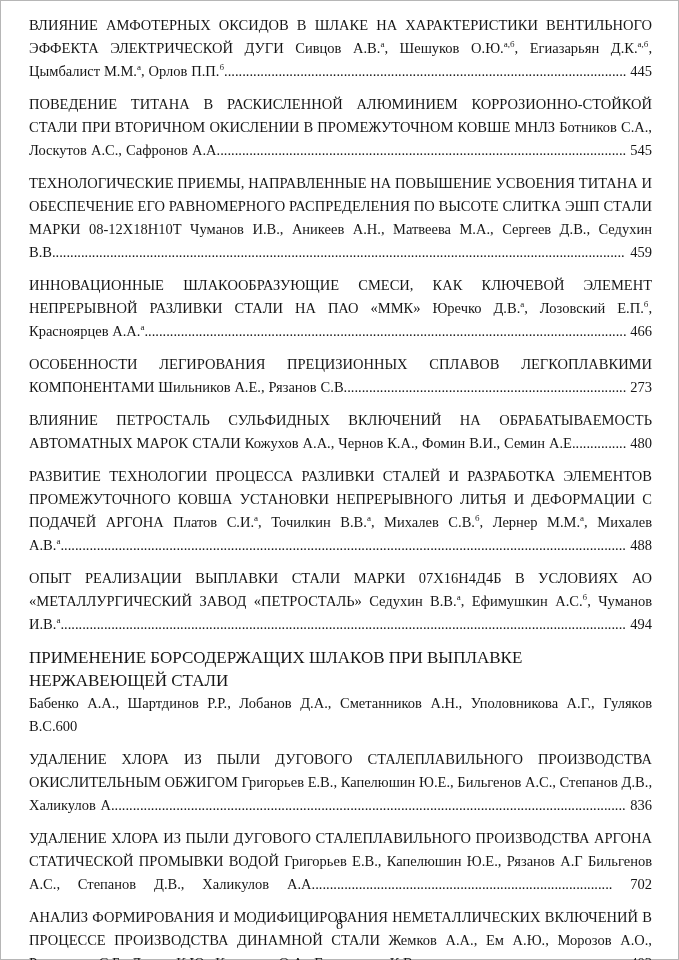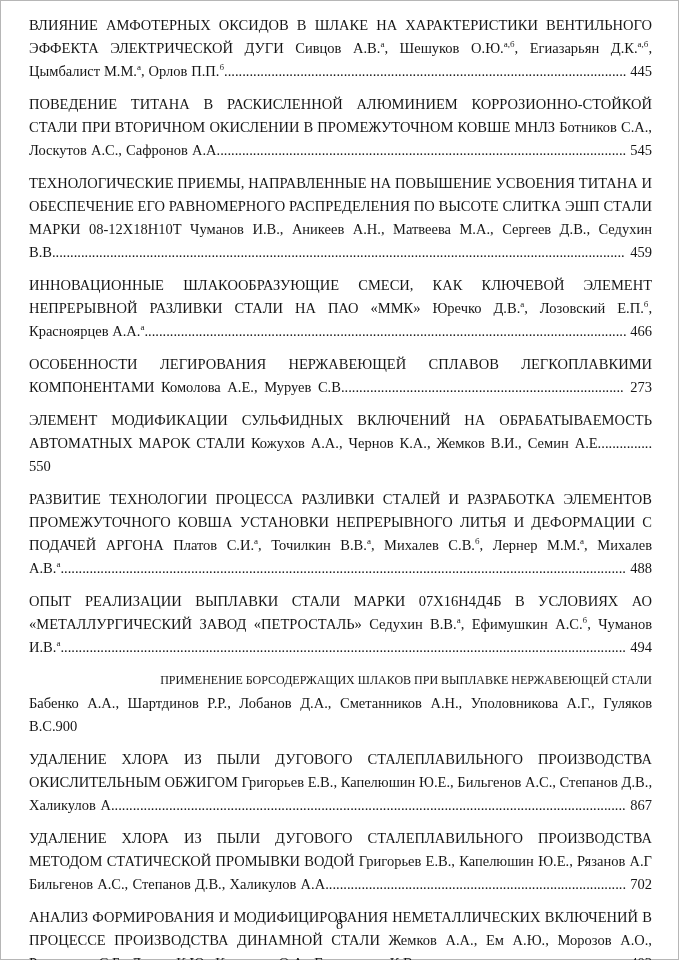--- a/index.html
+++ b/index.html
@@ -72,7 +72,7 @@
         <p class="body"><span>ИННОВАЦИОННЫЕ ШЛАКООБРАЗУЮЩИЕ СМЕСИ, КАК КЛЮЧЕВОЙ ЭЛЕМЕНТ НЕПРЕРЫВНОЙ РАЗЛИВКИ СТАЛИ НА ПАО «ММК»</span> <span>Юречко Д.В.<sup>а</sup>, Лозовский Е.П.<sup>б</sup>, Красноярцев А.А.<sup>а</sup></span><span class="leader">.....................................................................................................................................</span> <span>466</span></p>
       </div>
       <div class="entry">
-        <p class="body"><span>ОСОБЕННОСТИ ЛЕГИРОВАНИЯ НЕРЖАВЕЮЩЕЙ СПЛАВОВ ЛЕГКОПЛАВКИМИ КОМПОНЕНТАМИ</span> <span>Комолова А.Е., Муруев С.В.</span><span class="leader">.............................................................................</span> <span>273</span></p>
+        <p class="body"><span>ОСОБЕННОСТИ ЛЕГИРОВАНИЯ ПРЕЦИЗИОННЫХ СПЛАВОВ ЛЕГКОПЛАВКИМИ КОМПОНЕНТАМИ</span> <span>Комолова А.Е., Муруев С.В.</span><span class="leader">.............................................................................</span> <span>273</span></p>
       </div>
       <div class="entry">
         <p class="body"><span>ЭЛЕМЕНТ МОДИФИКАЦИИ СУЛЬФИДНЫХ ВКЛЮЧЕНИЙ НА ОБРАБАТЫВАЕМОСТЬ АВТОМАТНЫХ МАРОК СТАЛИ</span> <span>Кожухов А.А., Чернов К.А., Жемков В.И., Семин А.Е.</span><span class="leader">..............</span> <span>550</span></p>

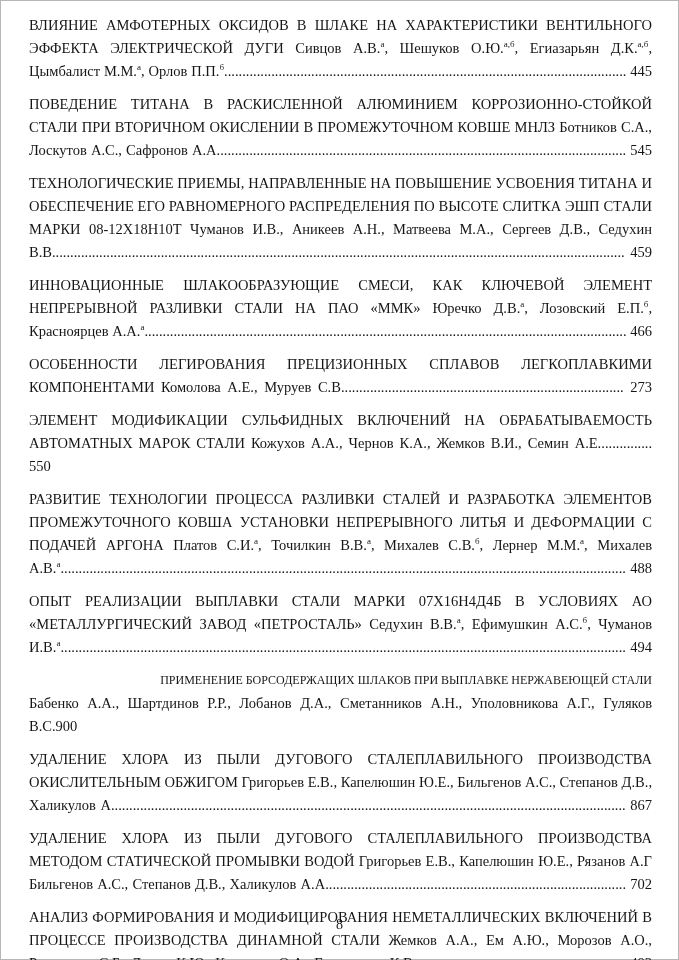--- a/index.html
+++ b/index.html
@@ -72,7 +72,7 @@
         <p class="body"><span>ИННОВАЦИОННЫЕ ШЛАКООБРАЗУЮЩИЕ СМЕСИ, КАК КЛЮЧЕВОЙ ЭЛЕМЕНТ НЕПРЕРЫВНОЙ РАЗЛИВКИ СТАЛИ НА ПАО «ММК»</span> <span>Юречко Д.В.<sup>а</sup>, Лозовский Е.П.<sup>б</sup>, Красноярцев А.А.<sup>а</sup></span><span class="leader">.....................................................................................................................................</span> <span>466</span></p>
       </div>
       <div class="entry">
-        <p class="body"><span>ОСОБЕННОСТИ ЛЕГИРОВАНИЯ ПРЕЦИЗИОННЫХ СПЛАВОВ ЛЕГКОПЛАВКИМИ КОМПОНЕНТАМИ</span> <span>Комолова А.Е., Муруев С.В.</span><span class="leader">.............................................................................</span> <span>273</span></p>
+        <p class="body"><span>ОСОБЕННОСТИ ЛЕГИРОВАНИЯ ПРЕЦИЗИОННЫХ СПЛАВОВ ЛЕГКОПЛАВКИМИ КОМПОНЕНТАМИ</span> <span>Шильников А.Е., Рязанов С.В.</span><span class="leader">.............................................................................</span> <span>273</span></p>
       </div>
       <div class="entry">
         <p class="body"><span>ЭЛЕМЕНТ МОДИФИКАЦИИ СУЛЬФИДНЫХ ВКЛЮЧЕНИЙ НА ОБРАБАТЫВАЕМОСТЬ АВТОМАТНЫХ МАРОК СТАЛИ</span> <span>Кожухов А.А., Чернов К.А., Жемков В.И., Семин А.Е.</span><span class="leader">..............</span> <span>550</span></p>

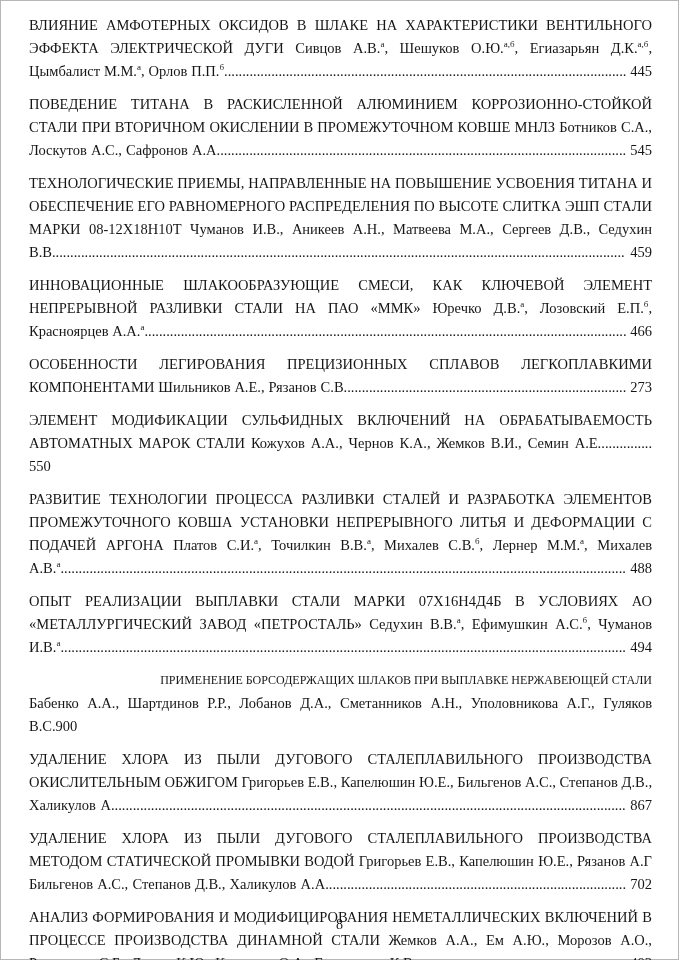--- a/index.html
+++ b/index.html
@@ -75,7 +75,7 @@
         <p class="body"><span>ОСОБЕННОСТИ ЛЕГИРОВАНИЯ ПРЕЦИЗИОННЫХ СПЛАВОВ ЛЕГКОПЛАВКИМИ КОМПОНЕНТАМИ</span> <span>Шильников А.Е., Рязанов С.В.</span><span class="leader">.............................................................................</span> <span>273</span></p>
       </div>
       <div class="entry">
-        <p class="body"><span>ЭЛЕМЕНТ МОДИФИКАЦИИ СУЛЬФИДНЫХ ВКЛЮЧЕНИЙ НА ОБРАБАТЫВАЕМОСТЬ АВТОМАТНЫХ МАРОК СТАЛИ</span> <span>Кожухов А.А., Чернов К.А., Жемков В.И., Семин А.Е.</span><span class="leader">..............</span> <span>550</span></p>
+        <p class="body"><span>ВЛИЯНИЕ ПЕТРОСТАЛЬ СУЛЬФИДНЫХ ВКЛЮЧЕНИЙ НА ОБРАБАТЫВАЕМОСТЬ АВТОМАТНЫХ МАРОК СТАЛИ</span> <span>Кожухов А.А., Чернов К.А., Жемков В.И., Семин А.Е.</span><span class="leader">..............</span> <span>550</span></p>
       </div>
       <div class="entry">
         <p class="body"><span>РАЗВИТИЕ ТЕХНОЛОГИИ ПРОЦЕССА РАЗЛИВКИ СТАЛЕЙ И РАЗРАБОТКА ЭЛЕМЕНТОВ ПРОМЕЖУТОЧНОГО КОВША УСТАНОВКИ НЕПРЕРЫВНОГО ЛИТЬЯ И ДЕФОРМАЦИИ С ПОДАЧЕЙ АРГОНА</span> <span>Платов С.И.<sup>а</sup>, Точилкин В.В.<sup>а</sup>, Михалев С.В.<sup>б</sup>, Лернер М.М.<sup>а</sup>, Михалев А.В.<sup>а</sup></span><span class="leader">............................................................................................................................................................</span> <span>488</span></p>

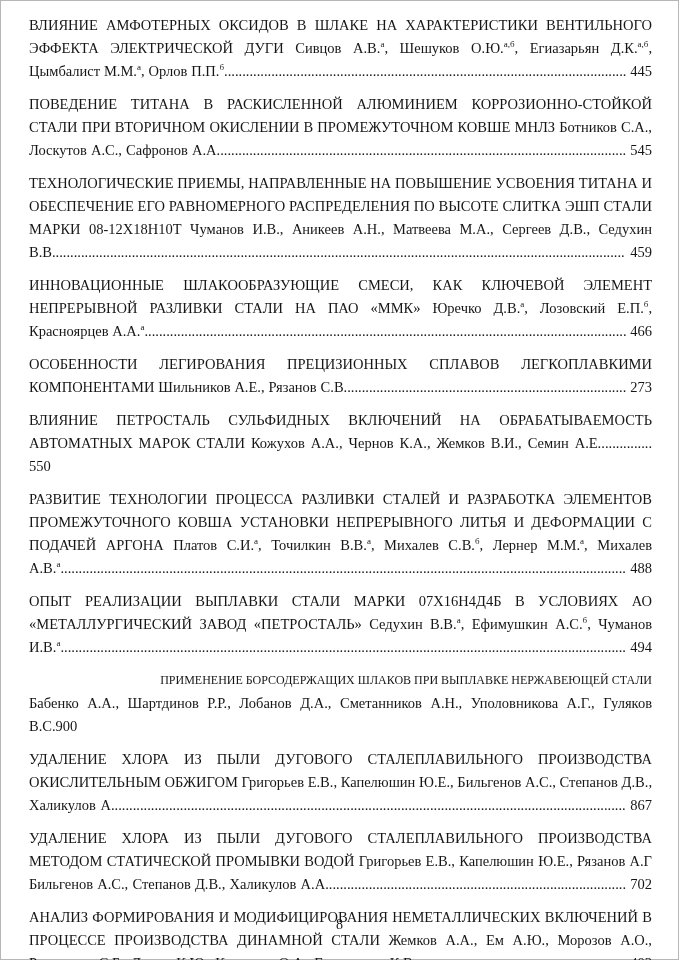--- a/index.html
+++ b/index.html
@@ -75,7 +75,7 @@
         <p class="body"><span>ОСОБЕННОСТИ ЛЕГИРОВАНИЯ ПРЕЦИЗИОННЫХ СПЛАВОВ ЛЕГКОПЛАВКИМИ КОМПОНЕНТАМИ</span> <span>Шильников А.Е., Рязанов С.В.</span><span class="leader">.............................................................................</span> <span>273</span></p>
       </div>
       <div class="entry">
-        <p class="body"><span>ВЛИЯНИЕ ПЕТРОСТАЛЬ СУЛЬФИДНЫХ ВКЛЮЧЕНИЙ НА ОБРАБАТЫВАЕМОСТЬ АВТОМАТНЫХ МАРОК СТАЛИ</span> <span>Кожухов А.А., Чернов К.А., Жемков В.И., Семин А.Е.</span><span class="leader">..............</span> <span>550</span></p>
+        <p class="body"><span>ВЛИЯНИЕ ПЕТРОСТАЛЬ СУЛЬФИДНЫХ ВКЛЮЧЕНИЙ НА ОБРАБАТЫВАЕМОСТЬ АВТОМАТНЫХ МАРОК СТАЛИ</span> <span>Кожухов А.А., Чернов К.А., Фомин В.И., Семин А.Е.</span><span class="leader">..............</span> <span>550</span></p>
       </div>
       <div class="entry">
         <p class="body"><span>РАЗВИТИЕ ТЕХНОЛОГИИ ПРОЦЕССА РАЗЛИВКИ СТАЛЕЙ И РАЗРАБОТКА ЭЛЕМЕНТОВ ПРОМЕЖУТОЧНОГО КОВША УСТАНОВКИ НЕПРЕРЫВНОГО ЛИТЬЯ И ДЕФОРМАЦИИ С ПОДАЧЕЙ АРГОНА</span> <span>Платов С.И.<sup>а</sup>, Точилкин В.В.<sup>а</sup>, Михалев С.В.<sup>б</sup>, Лернер М.М.<sup>а</sup>, Михалев А.В.<sup>а</sup></span><span class="leader">............................................................................................................................................................</span> <span>488</span></p>

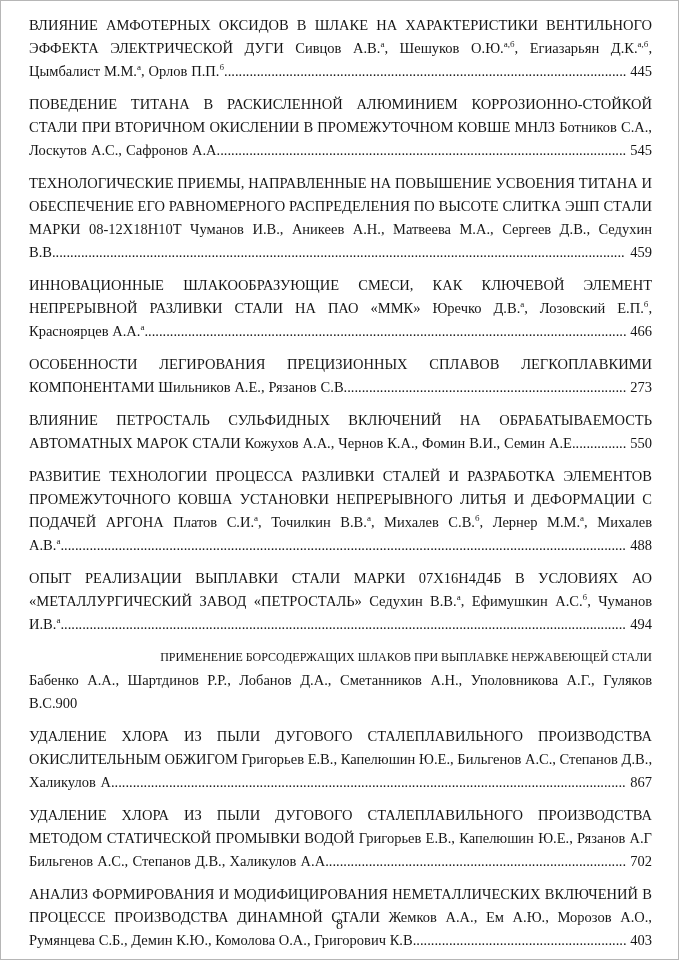--- a/index.html
+++ b/index.html
@@ -75,7 +75,7 @@
         <p class="body"><span>ОСОБЕННОСТИ ЛЕГИРОВАНИЯ ПРЕЦИЗИОННЫХ СПЛАВОВ ЛЕГКОПЛАВКИМИ КОМПОНЕНТАМИ</span> <span>Шильников А.Е., Рязанов С.В.</span><span class="leader">.............................................................................</span> <span>273</span></p>
       </div>
       <div class="entry">
-        <p class="body"><span>ВЛИЯНИЕ ПЕТРОСТАЛЬ СУЛЬФИДНЫХ ВКЛЮЧЕНИЙ НА ОБРАБАТЫВАЕМОСТЬ АВТОМАТНЫХ МАРОК СТАЛИ</span> <span>Кожухов А.А., Чернов К.А., Фомин В.И., Семин А.Е.</span><span class="leader">..............</span> <span>550</span></p>
+        <p class="body"><span>ВЛИЯНИЕ ПЕТРОСТАЛЬ СУЛЬФИДНЫХ ВКЛЮЧЕНИЙ НА ОБРАБАТЫВАЕМОСТЬ АВТОМАТНЫХ МАРОК СТАЛИ</span> <span>Кожухов А.А., Чернов К.А., Фомин В.И., Семин А.Е.</span><span class="leader">..............</span> <span>480</span></p>
       </div>
       <div class="entry">
         <p class="body"><span>РАЗВИТИЕ ТЕХНОЛОГИИ ПРОЦЕССА РАЗЛИВКИ СТАЛЕЙ И РАЗРАБОТКА ЭЛЕМЕНТОВ ПРОМЕЖУТОЧНОГО КОВША УСТАНОВКИ НЕПРЕРЫВНОГО ЛИТЬЯ И ДЕФОРМАЦИИ С ПОДАЧЕЙ АРГОНА</span> <span>Платов С.И.<sup>а</sup>, Точилкин В.В.<sup>а</sup>, Михалев С.В.<sup>б</sup>, Лернер М.М.<sup>а</sup>, Михалев А.В.<sup>а</sup></span><span class="leader">............................................................................................................................................................</span> <span>488</span></p>

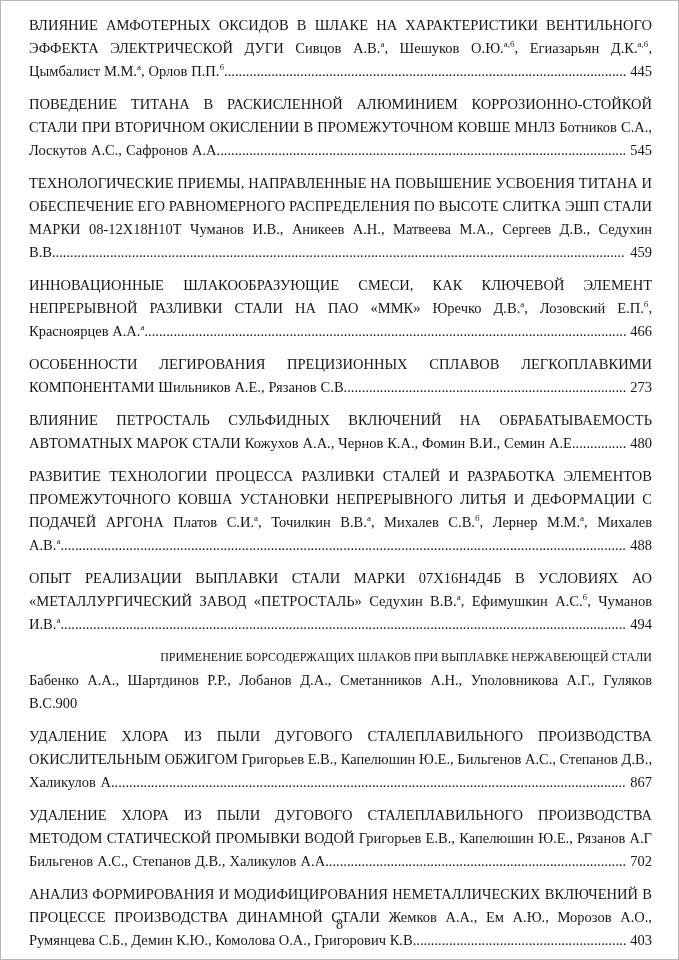--- a/index.html
+++ b/index.html
@@ -35,9 +35,9 @@
     text-align-last: justify;
   }
   .entry .t-center {
-    font-size: 12px;
+    font-size: 17px;
     line-height: 23px;
-    text-align: right;
+    text-align: left;
   }
   .entry sup {
     font-size: 9px;

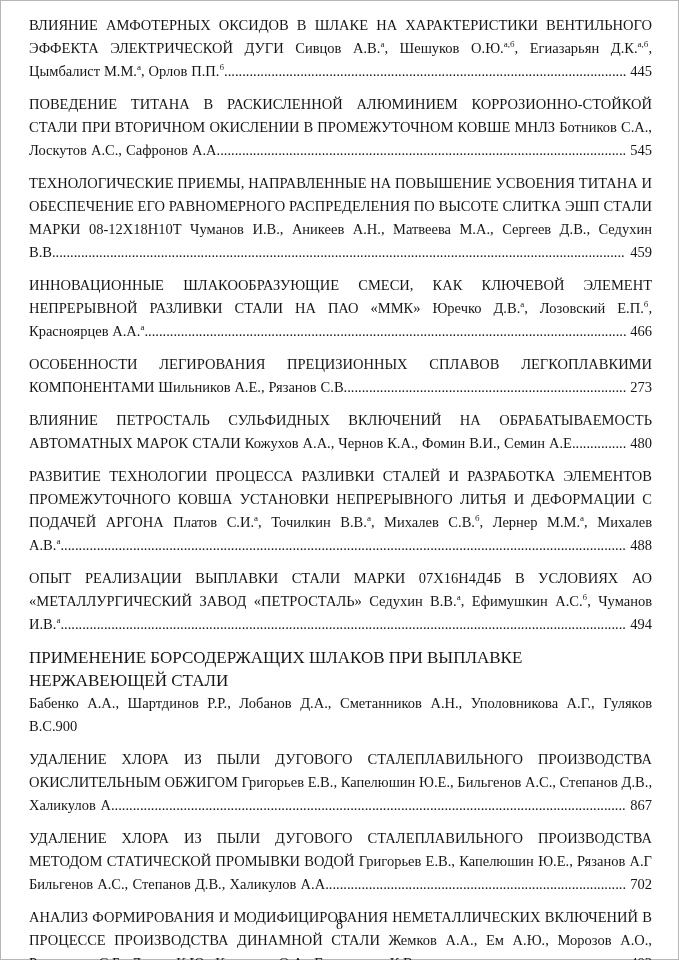--- a/index.html
+++ b/index.html
@@ -85,7 +85,7 @@
       </div>
       <div class="entry">
         <div class="t-center">ПРИМЕНЕНИЕ БОРСОДЕРЖАЩИХ ШЛАКОВ ПРИ ВЫПЛАВКЕ НЕРЖАВЕЮЩЕЙ СТАЛИ</div>
-        <p class="body"><span>Бабенко А.А., Шартдинов Р.Р., Лобанов Д.А., Сметанников А.Н., Уполовникова А.Г., Гуляков В.С.</span><span class="leader"></span><span>900</span></p>
+        <p class="body"><span>Бабенко А.А., Шартдинов Р.Р., Лобанов Д.А., Сметанников А.Н., Уполовникова А.Г., Гуляков В.С.</span><span class="leader"></span><span>600</span></p>
       </div>
       <div class="entry">
         <p class="body"><span>УДАЛЕНИЕ ХЛОРА ИЗ ПЫЛИ ДУГОВОГО СТАЛЕПЛАВИЛЬНОГО ПРОИЗВОДСТВА ОКИСЛИТЕЛЬНЫМ ОБЖИГОМ</span> <span>Григорьев Е.В., Капелюшин Ю.Е., Бильгенов А.С., Степанов Д.В., Халикулов А.</span><span class="leader">.............................................................................................................................................</span> <span>867</span></p>

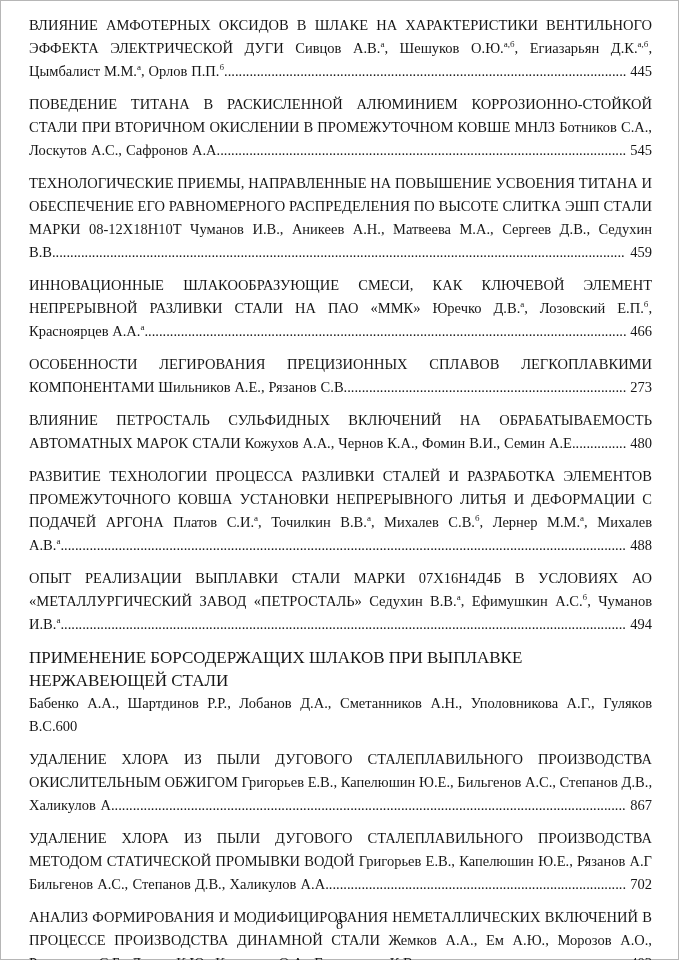--- a/index.html
+++ b/index.html
@@ -88,7 +88,7 @@
         <p class="body"><span>Бабенко А.А., Шартдинов Р.Р., Лобанов Д.А., Сметанников А.Н., Уполовникова А.Г., Гуляков В.С.</span><span class="leader"></span><span>600</span></p>
       </div>
       <div class="entry">
-        <p class="body"><span>УДАЛЕНИЕ ХЛОРА ИЗ ПЫЛИ ДУГОВОГО СТАЛЕПЛАВИЛЬНОГО ПРОИЗВОДСТВА ОКИСЛИТЕЛЬНЫМ ОБЖИГОМ</span> <span>Григорьев Е.В., Капелюшин Ю.Е., Бильгенов А.С., Степанов Д.В., Халикулов А.</span><span class="leader">.............................................................................................................................................</span> <span>867</span></p>
+        <p class="body"><span>УДАЛЕНИЕ ХЛОРА ИЗ ПЫЛИ ДУГОВОГО СТАЛЕПЛАВИЛЬНОГО ПРОИЗВОДСТВА ОКИСЛИТЕЛЬНЫМ ОБЖИГОМ</span> <span>Григорьев Е.В., Капелюшин Ю.Е., Бильгенов А.С., Степанов Д.В., Халикулов А.</span><span class="leader">.............................................................................................................................................</span> <span>836</span></p>
       </div>
       <div class="entry">
         <p class="body"><span>УДАЛЕНИЕ ХЛОРА ИЗ ПЫЛИ ДУГОВОГО СТАЛЕПЛАВИЛЬНОГО ПРОИЗВОДСТВА МЕТОДОМ СТАТИЧЕСКОЙ ПРОМЫВКИ ВОДОЙ</span> <span>Григорьев Е.В., Капелюшин Ю.Е., Рязанов А.Г Бильгенов А.С., Степанов Д.В., Халикулов А.А.</span><span class="leader">..................................................................................</span> <span>702</span></p>

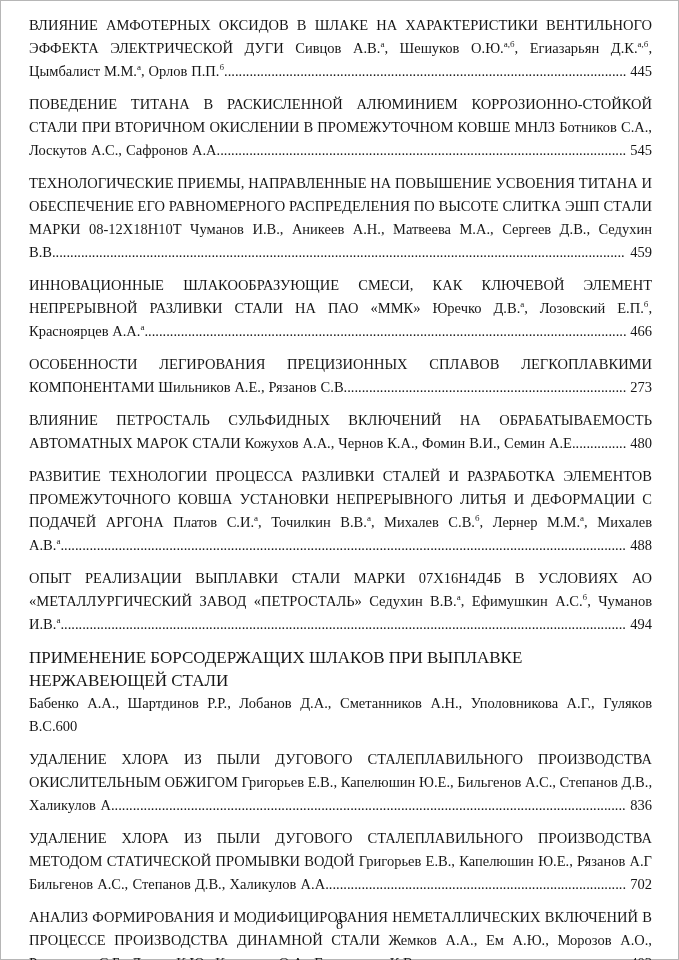--- a/index.html
+++ b/index.html
@@ -91,7 +91,7 @@
         <p class="body"><span>УДАЛЕНИЕ ХЛОРА ИЗ ПЫЛИ ДУГОВОГО СТАЛЕПЛАВИЛЬНОГО ПРОИЗВОДСТВА ОКИСЛИТЕЛЬНЫМ ОБЖИГОМ</span> <span>Григорьев Е.В., Капелюшин Ю.Е., Бильгенов А.С., Степанов Д.В., Халикулов А.</span><span class="leader">.............................................................................................................................................</span> <span>836</span></p>
       </div>
       <div class="entry">
-        <p class="body"><span>УДАЛЕНИЕ ХЛОРА ИЗ ПЫЛИ ДУГОВОГО СТАЛЕПЛАВИЛЬНОГО ПРОИЗВОДСТВА МЕТОДОМ СТАТИЧЕСКОЙ ПРОМЫВКИ ВОДОЙ</span> <span>Григорьев Е.В., Капелюшин Ю.Е., Рязанов А.Г Бильгенов А.С., Степанов Д.В., Халикулов А.А.</span><span class="leader">..................................................................................</span> <span>702</span></p>
+        <p class="body"><span>УДАЛЕНИЕ ХЛОРА ИЗ ПЫЛИ ДУГОВОГО СТАЛЕПЛАВИЛЬНОГО ПРОИЗВОДСТВА АРГОНА СТАТИЧЕСКОЙ ПРОМЫВКИ ВОДОЙ</span> <span>Григорьев Е.В., Капелюшин Ю.Е., Рязанов А.Г Бильгенов А.С., Степанов Д.В., Халикулов А.А.</span><span class="leader">..................................................................................</span> <span>702</span></p>
       </div>
       <div class="entry">
         <p class="body"><span>АНАЛИЗ ФОРМИРОВАНИЯ И МОДИФИЦИРОВАНИЯ НЕМЕТАЛЛИЧЕСКИХ ВКЛЮЧЕНИЙ В ПРОЦЕССЕ ПРОИЗВОДСТВА ДИНАМНОЙ СТАЛИ</span> <span>Жемков А.А., Ем А.Ю., Морозов А.О., Румянцева С.Б., Демин К.Ю., Комолова О.А., Григорович К.В.</span><span class="leader">..........................................................</span> <span>403</span></p>

